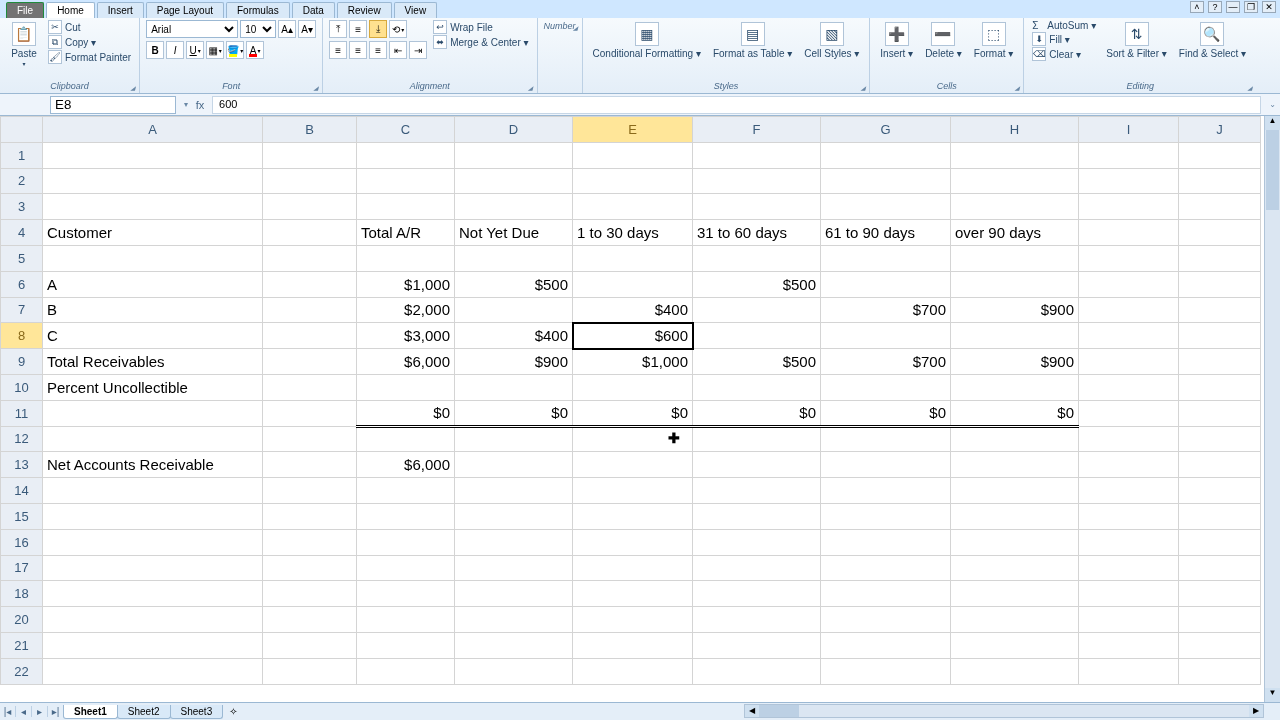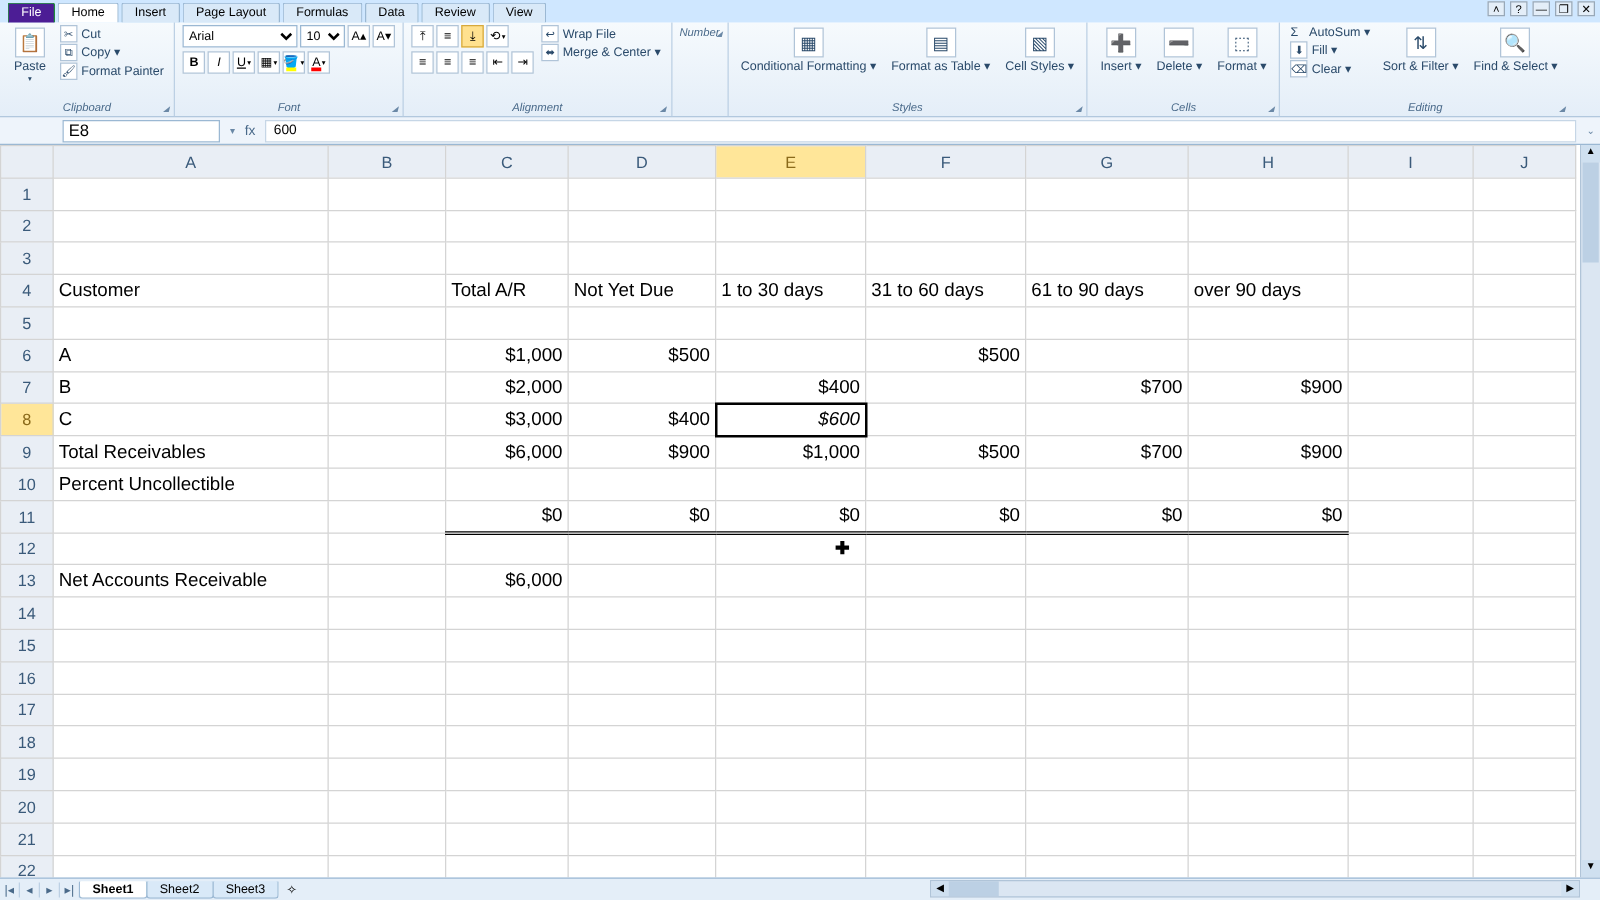--- a/index.html
+++ b/index.html
@@ -8,7 +8,7 @@
   
   .tabbar { height:18px; background:#cfe7ff; display:flex; align-items:flex-end; padding-left:6px; position:relative;}
   .tab { font-size:10px; padding:2px 10px 2px 10px; border:1px solid #9bb8d3; border-bottom:none; margin-right:2px; background:#d9e9f8; border-radius:2px 2px 0 0; cursor:pointer;}
-  .tab.file { background:#4c1d95; color:#fff; border-color:#1f8a3b;}
+  .tab.file { background:#737373; color:#fff; border-color:#1f8a3b;}
   .tab.active { background:#fff; }
   .win-ctrls { position:absolute; right:4px; top:1px; display:flex; gap:4px;}
   .win-ctrls span { font-size:9px; width:14px; height:12px; border:1px solid #98a8b8; background:#e4eef8; text-align:center; line-height:10px; cursor:pointer;}

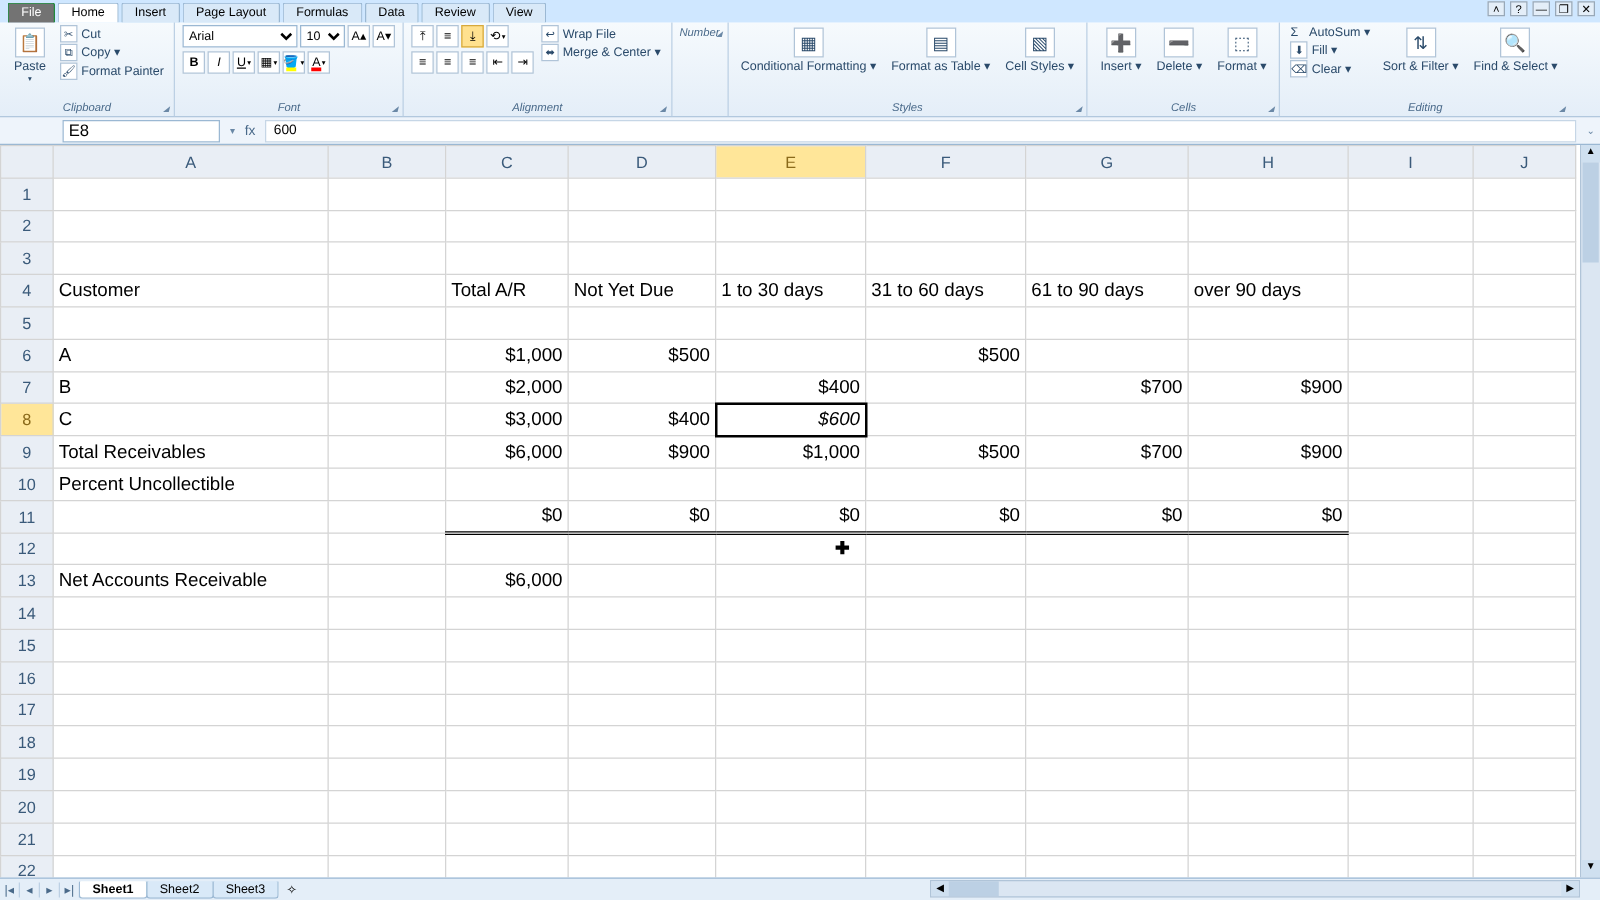--- a/index.html
+++ b/index.html
@@ -46,7 +46,7 @@
   th.colh { height:24px; text-align:center;}
   th.rowh { width:42px; text-align:center; font-size:13px;}
   th.colh.sel, th.rowh.sel { background:#ffe699; color:#8a6a1a;}
-  td.selcell { outline:2px solid #000; outline-offset:-1px; background:#fff;font-style:italic;}
+  td.selcell { outline:2px solid #000; outline-offset:-1px; background:#fff;}
   tr.top-border td:not(.rowlabel):not(:first-child) { border-top:1.5px solid #000;}
   tr.top-border-sub td.sub { border-top:1.5px solid #000;}
   tr.dbl-bot td.sub { border-bottom:3px double #000;}

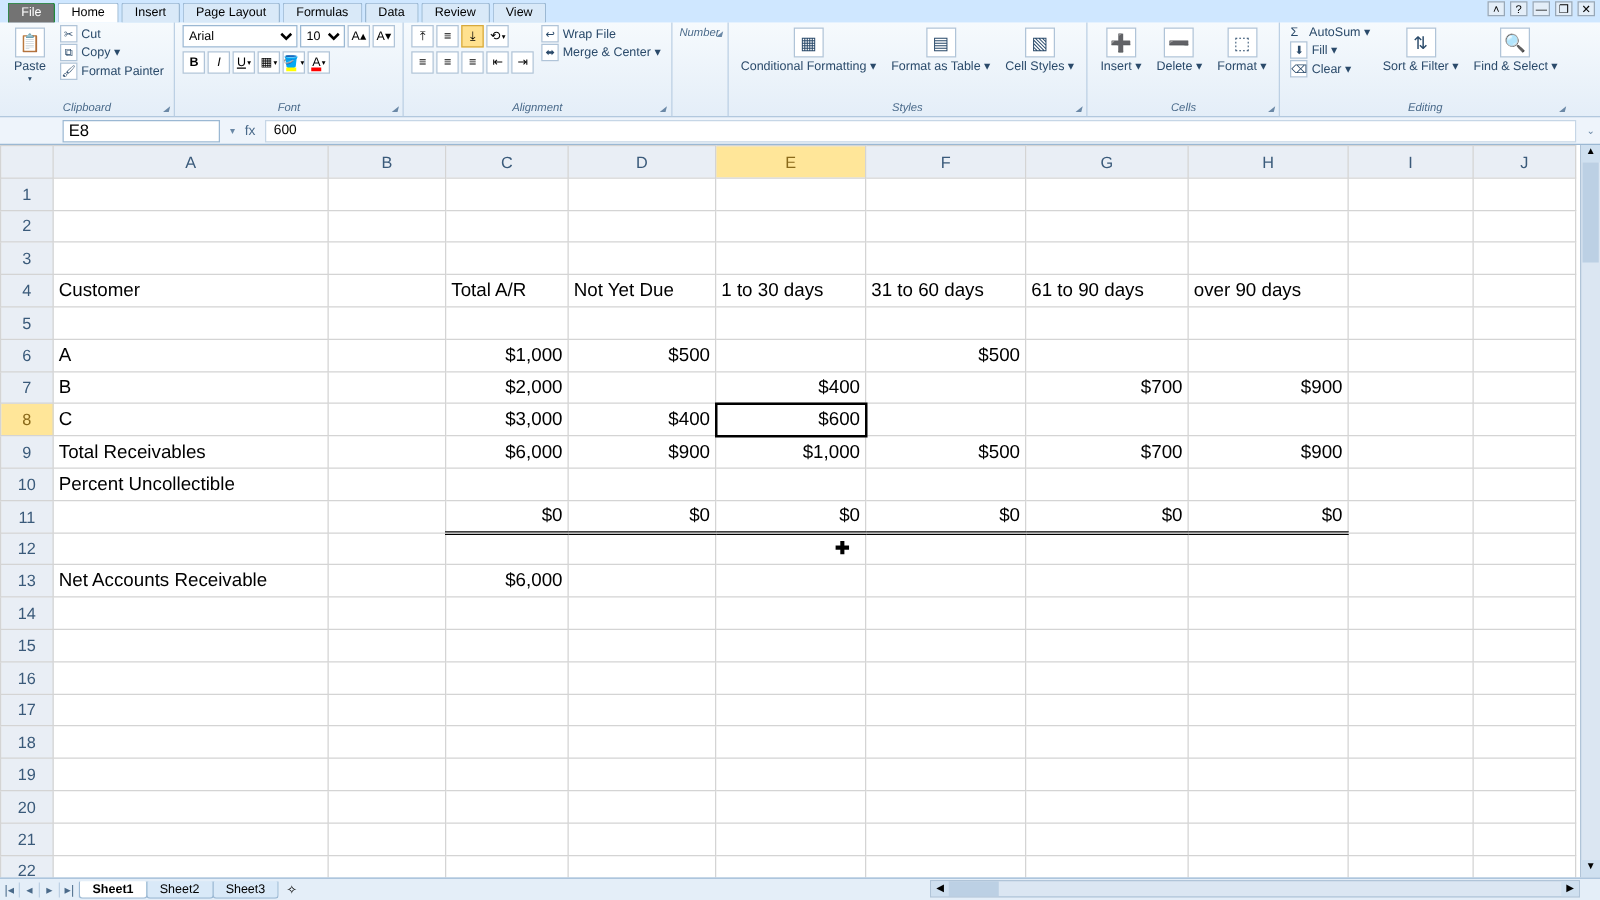--- a/index.html
+++ b/index.html
@@ -500,19 +500,6 @@
           <td class="" style=""></td>
         </tr>
         <tr class="">
-          <th class="rowh">19</th>
-          <td class="" style="text-align:left;"></td>
-          <td class="" style=""></td>
-          <td class="sub" style=""></td>
-          <td class="sub" style=""></td>
-          <td class="sub" style=""></td>
-          <td class="sub" style=""></td>
-          <td class="sub" style=""></td>
-          <td class="sub" style=""></td>
-          <td class="" style=""></td>
-          <td class="" style=""></td>
-        </tr>
-        <tr class="">
           <th class="rowh">20</th>
           <td class="" style="text-align:left;"></td>
           <td class="" style=""></td>

